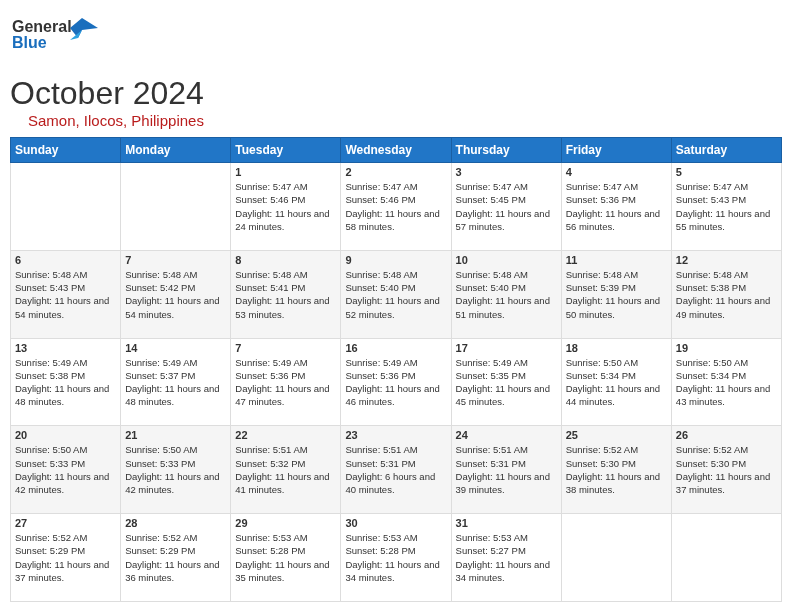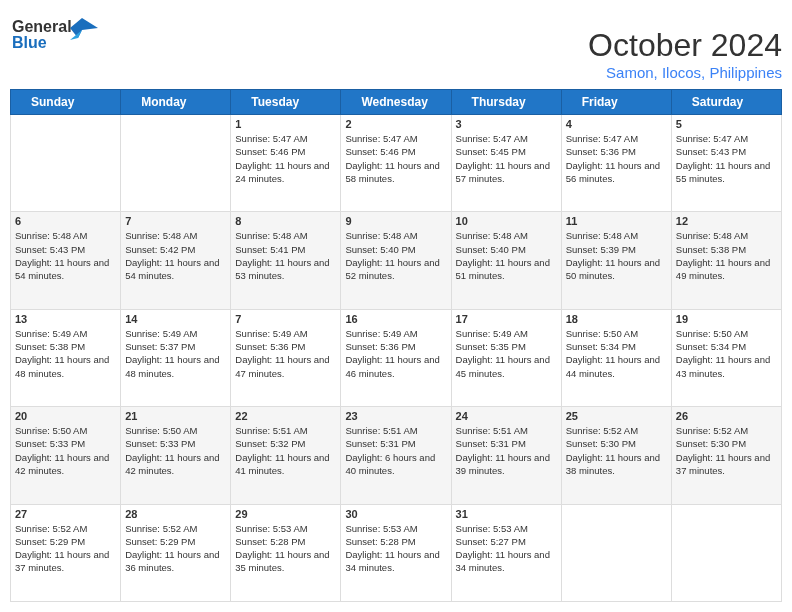--- a/index.html
+++ b/index.html
@@ -22,6 +22,7 @@
       justify-content: space-between;
       align-items: flex-start;
       margin-bottom: 8px;
+      flex-direction: column;
     }
     .logo {
       display: flex;

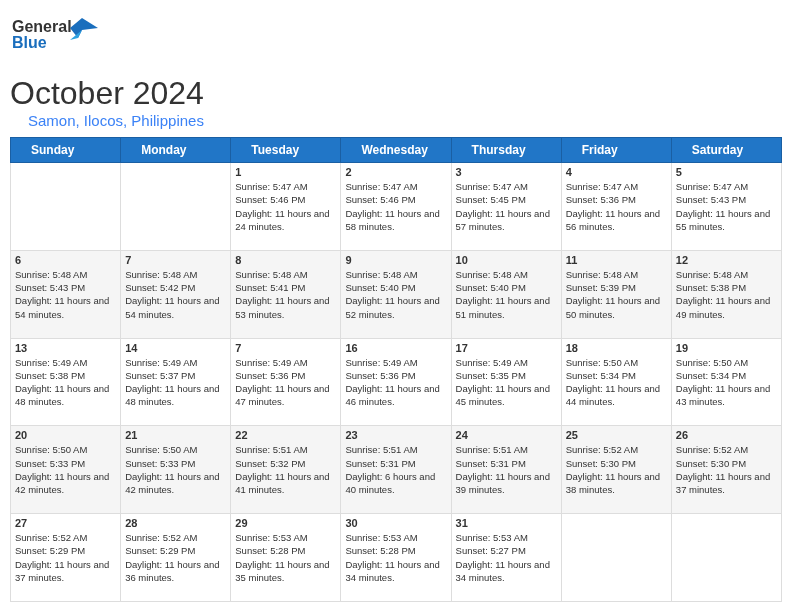--- a/index.html
+++ b/index.html
@@ -39,7 +39,7 @@
     }
     .subtitle {
       font-size: 15px;
-      color: #3b82f6;
+      color: #b91c1c;
     }
     .calendar {
       flex: 1;

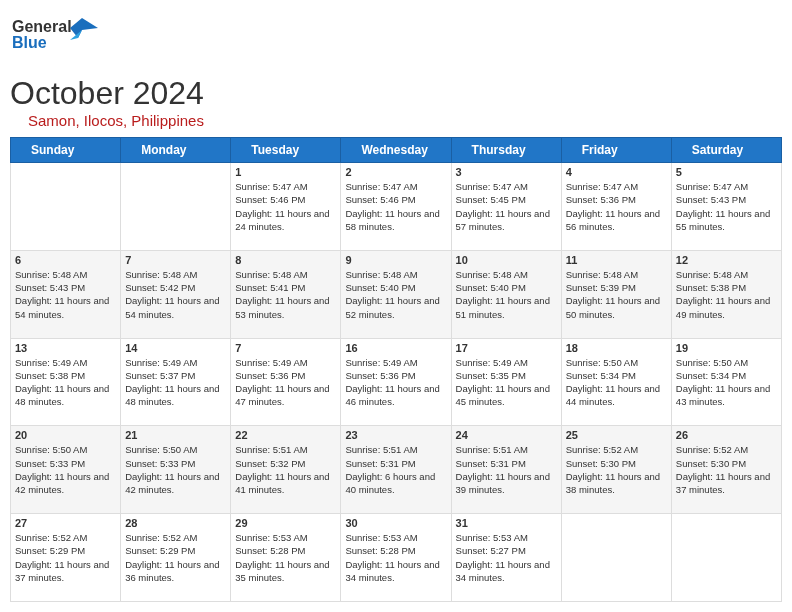--- a/index.html
+++ b/index.html
@@ -53,7 +53,7 @@
       color: #fff;
       font-size: 12px;
       font-weight: bold;
-      padding: 5px 20px;
+      padding: 5px 4px;
       text-align: left;
       border: 1px solid #1a5fa3;
     }

